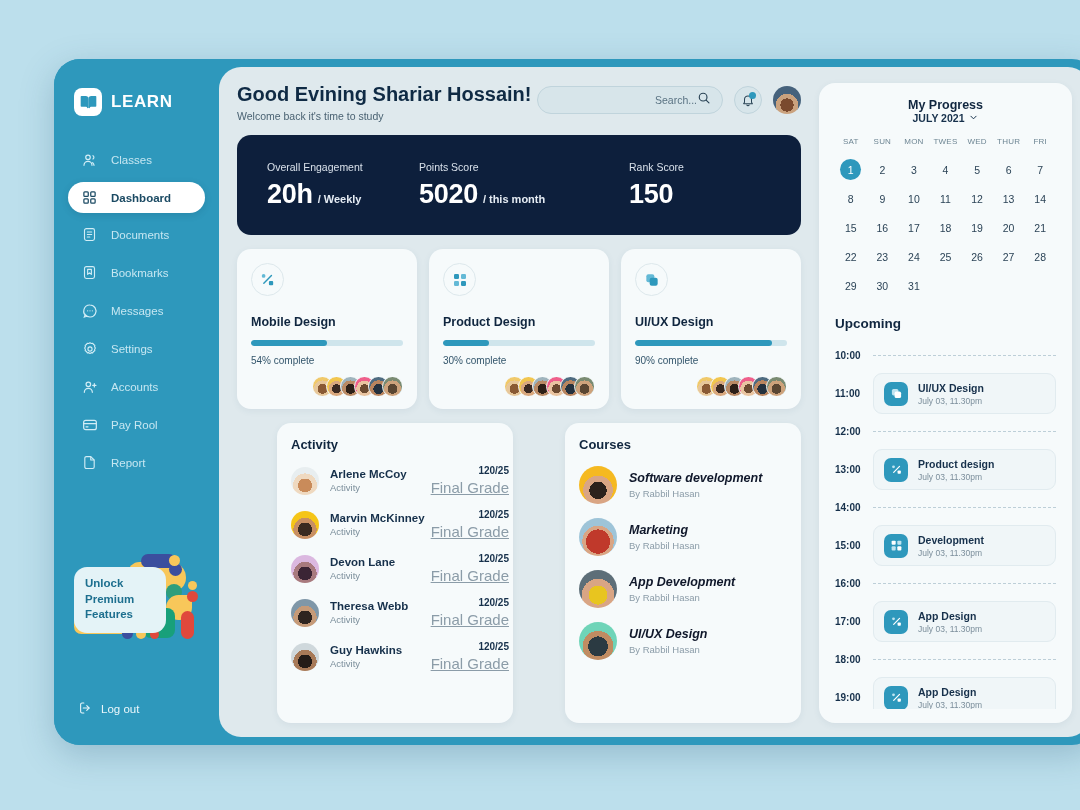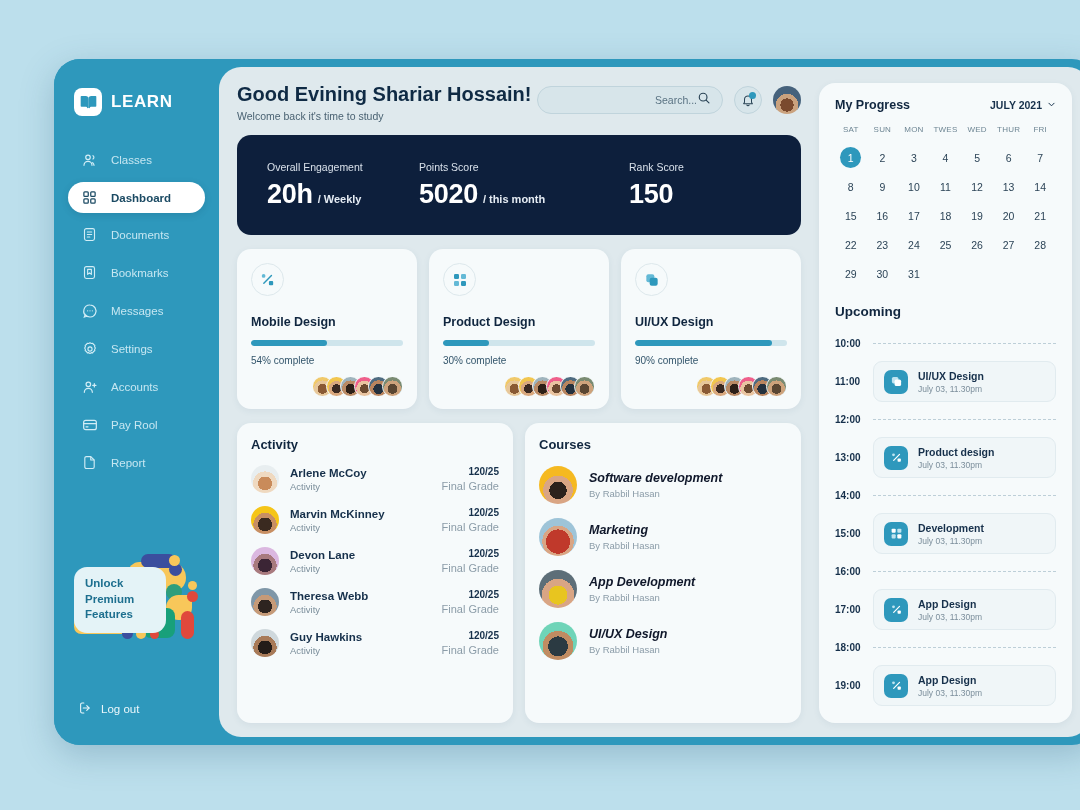--- a/index.html
+++ b/index.html
@@ -213,7 +213,7 @@
     display: flex; flex-direction: column;
     overflow: hidden;
   }
-  .prog-head { display: flex; justify-content: space-between; align-items: center; }
+  .prog-head { display: flex; justify-content: space-between; align-items: center; flex-direction: column; }
   .prog-title { font-size: 12.5px; font-weight: bold; color: #10263f; }
   .prog-month { font-size: 10.5px; font-weight: bold; color: #16304b; display: flex; align-items: center; gap: 5px; cursor: pointer; }
   .cal { margin-top: 13px; }

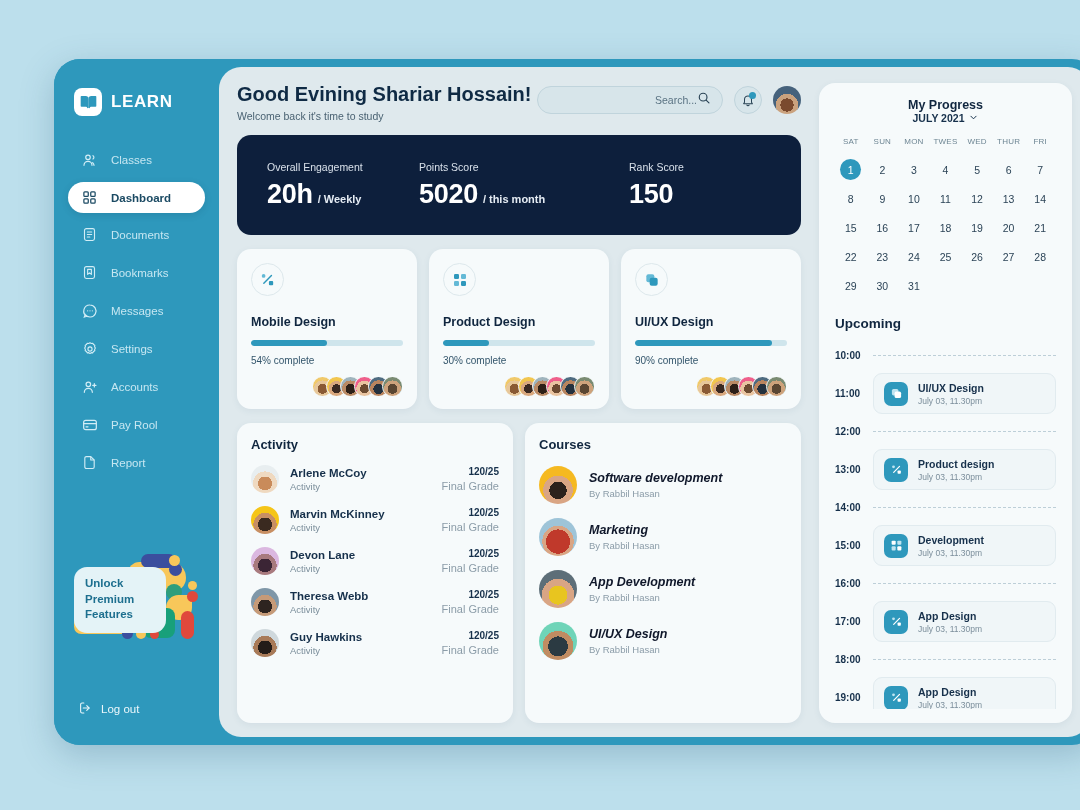--- a/index.html
+++ b/index.html
@@ -183,10 +183,10 @@
   .panels { margin-top: 14px; display: flex; gap: 12px; flex: 1; min-height: 0; }
   .panel {
     background: #f6fafb; border-radius: 14px;
-    padding: 14px 14px 10px 14px;
+    padding: 14px 4px 10px 14px;
     flex: 1; min-width: 0;
     box-shadow: 0 2px 7px rgba(40,90,120,.07);
-    display: flex; flex-direction: column;
+    display: flex; flex-direction: column; margin-left: 40px;
   }
   .panel-title { font-size: 13px; font-weight: bold; color: #10263f; }
 

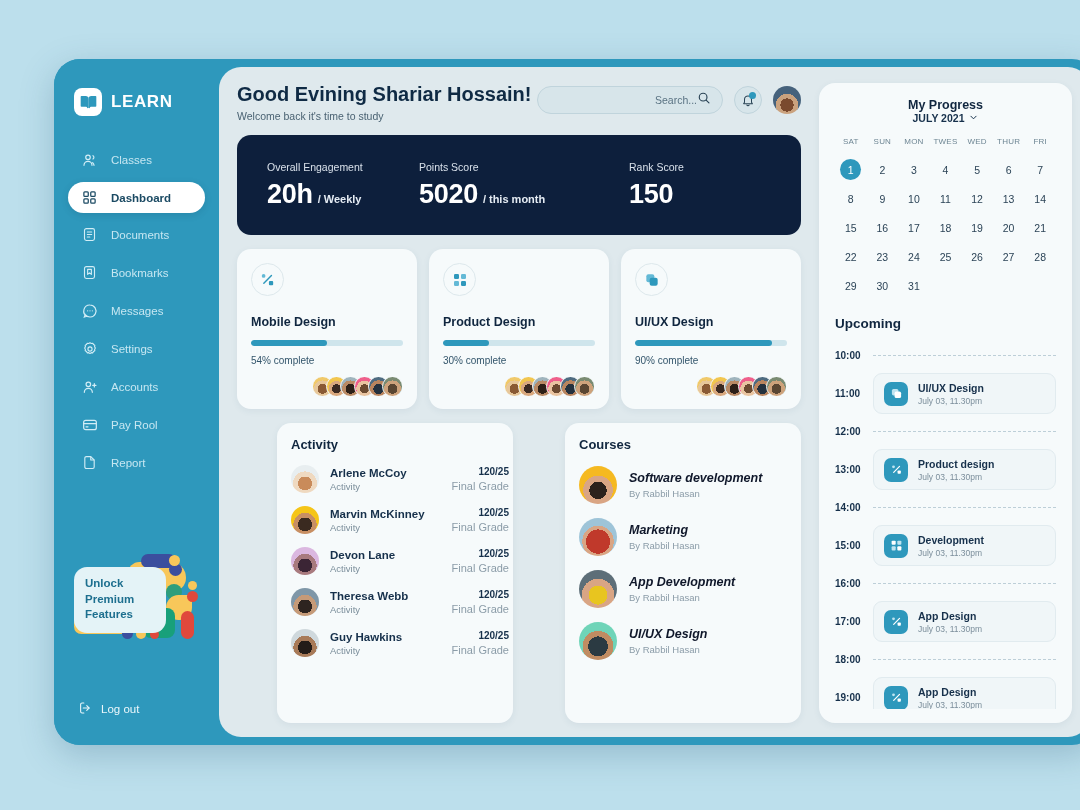--- a/index.html
+++ b/index.html
@@ -196,7 +196,7 @@
   .act-sub { font-size: 9.5px; color: #7b8e9b; margin-top: 2px; }
   .act-right { text-align: right; }
   .act-grade { font-size: 10px; font-weight: bold; color: #16304b; }
-  .act-glabel { font-size: 11px; color: #8b9ca8; margin-top: 3px; }
+  .act-glabel { font-size: 15px; color: #8b9ca8; margin-top: 3px; text-decoration: underline; }
 
   .course-row { display: flex; align-items: center; margin-top: 14px; }
   .course-txt { margin-left: 12px; }

